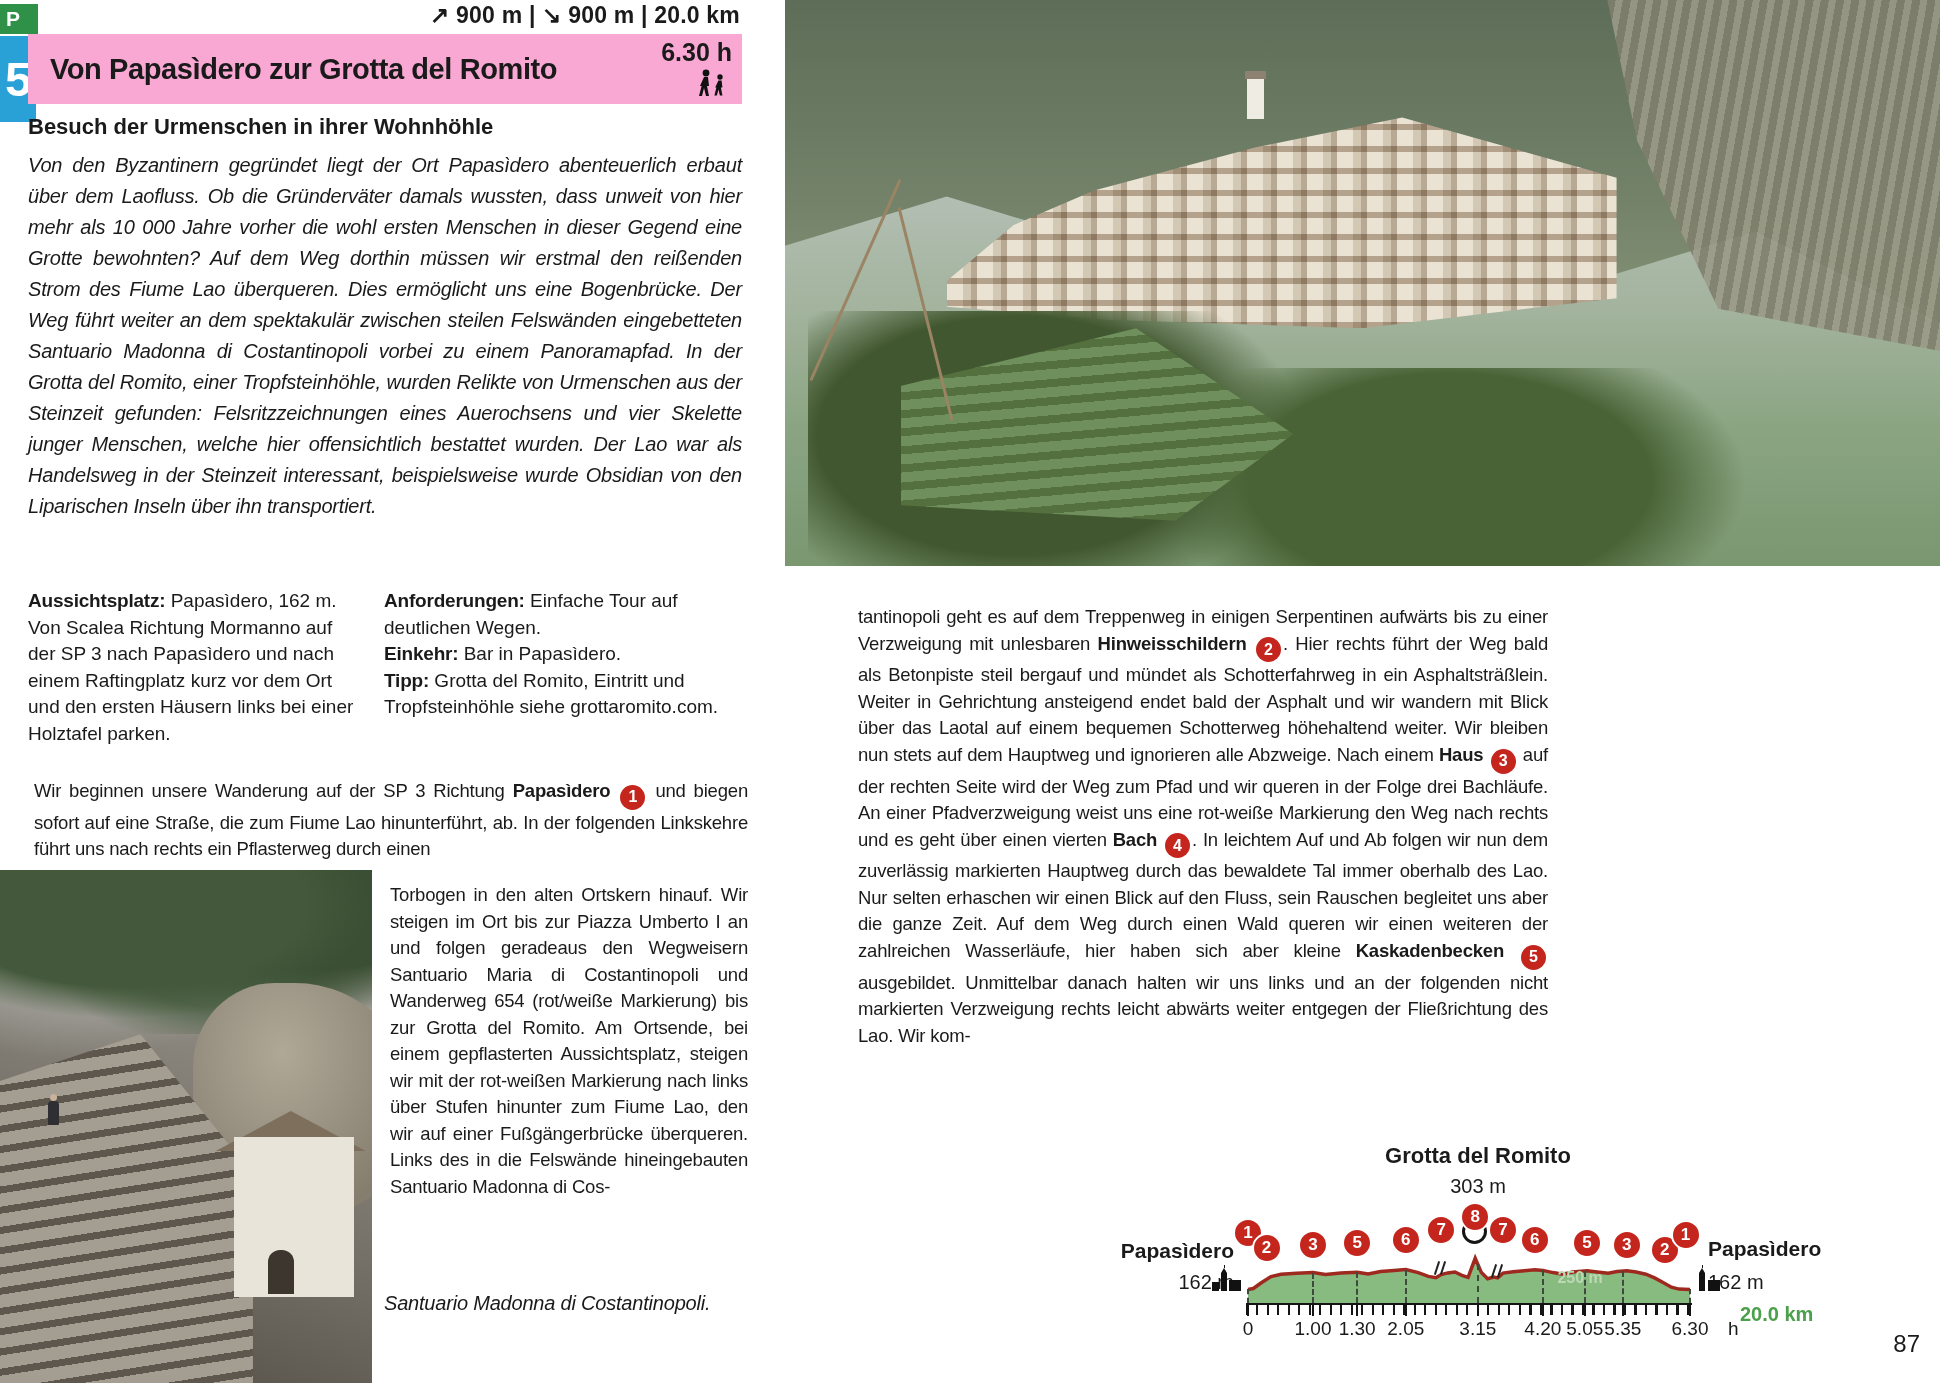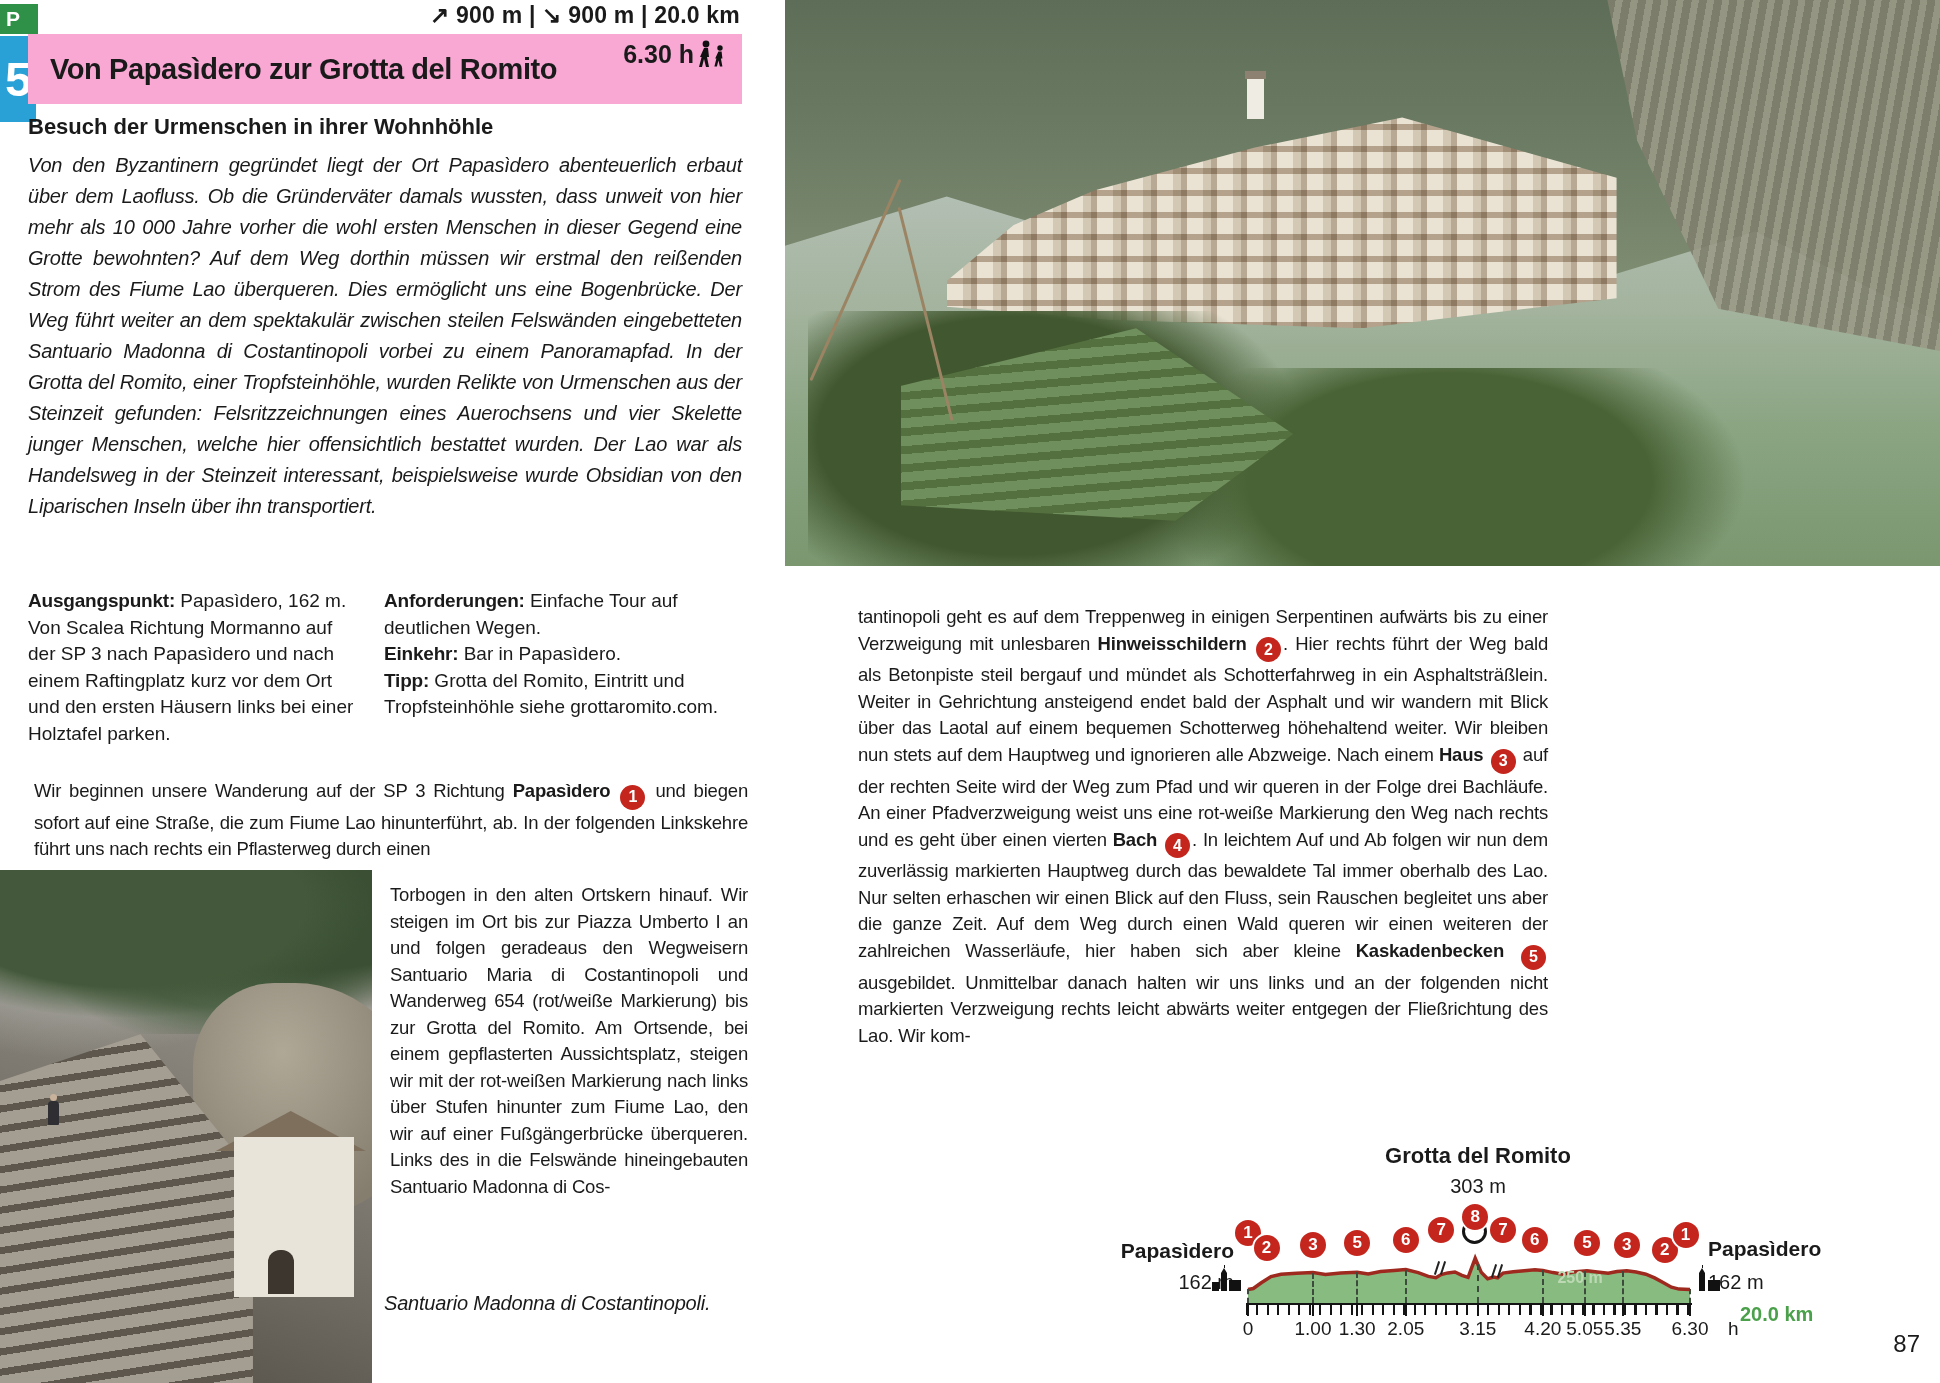--- a/index.html
+++ b/index.html
@@ -16,7 +16,7 @@
   .stats{position:absolute;left:28px;top:2px;width:712px;text-align:right;font-size:23px;font-weight:bold;letter-spacing:.2px;}
   .titlebar{position:absolute;left:28px;top:34px;width:714px;height:70px;background:#f9a8d4;display:flex;align-items:center;}
   .titlebar h1{margin:0 0 0 22px;font-size:29px;letter-spacing:-.4px;font-weight:bold;}
-  .dur-wrap{position:absolute;right:10px;top:4px;display:flex;flex-direction:row;align-items:flex-end;}
+  .dur-wrap{position:absolute;right:10px;top:4px;display:flex;flex-direction:column;align-items:flex-end;}
   .duration{font-size:25px;font-weight:bold;}
   .hikers{margin-top:1px;margin-right:2px;}
 

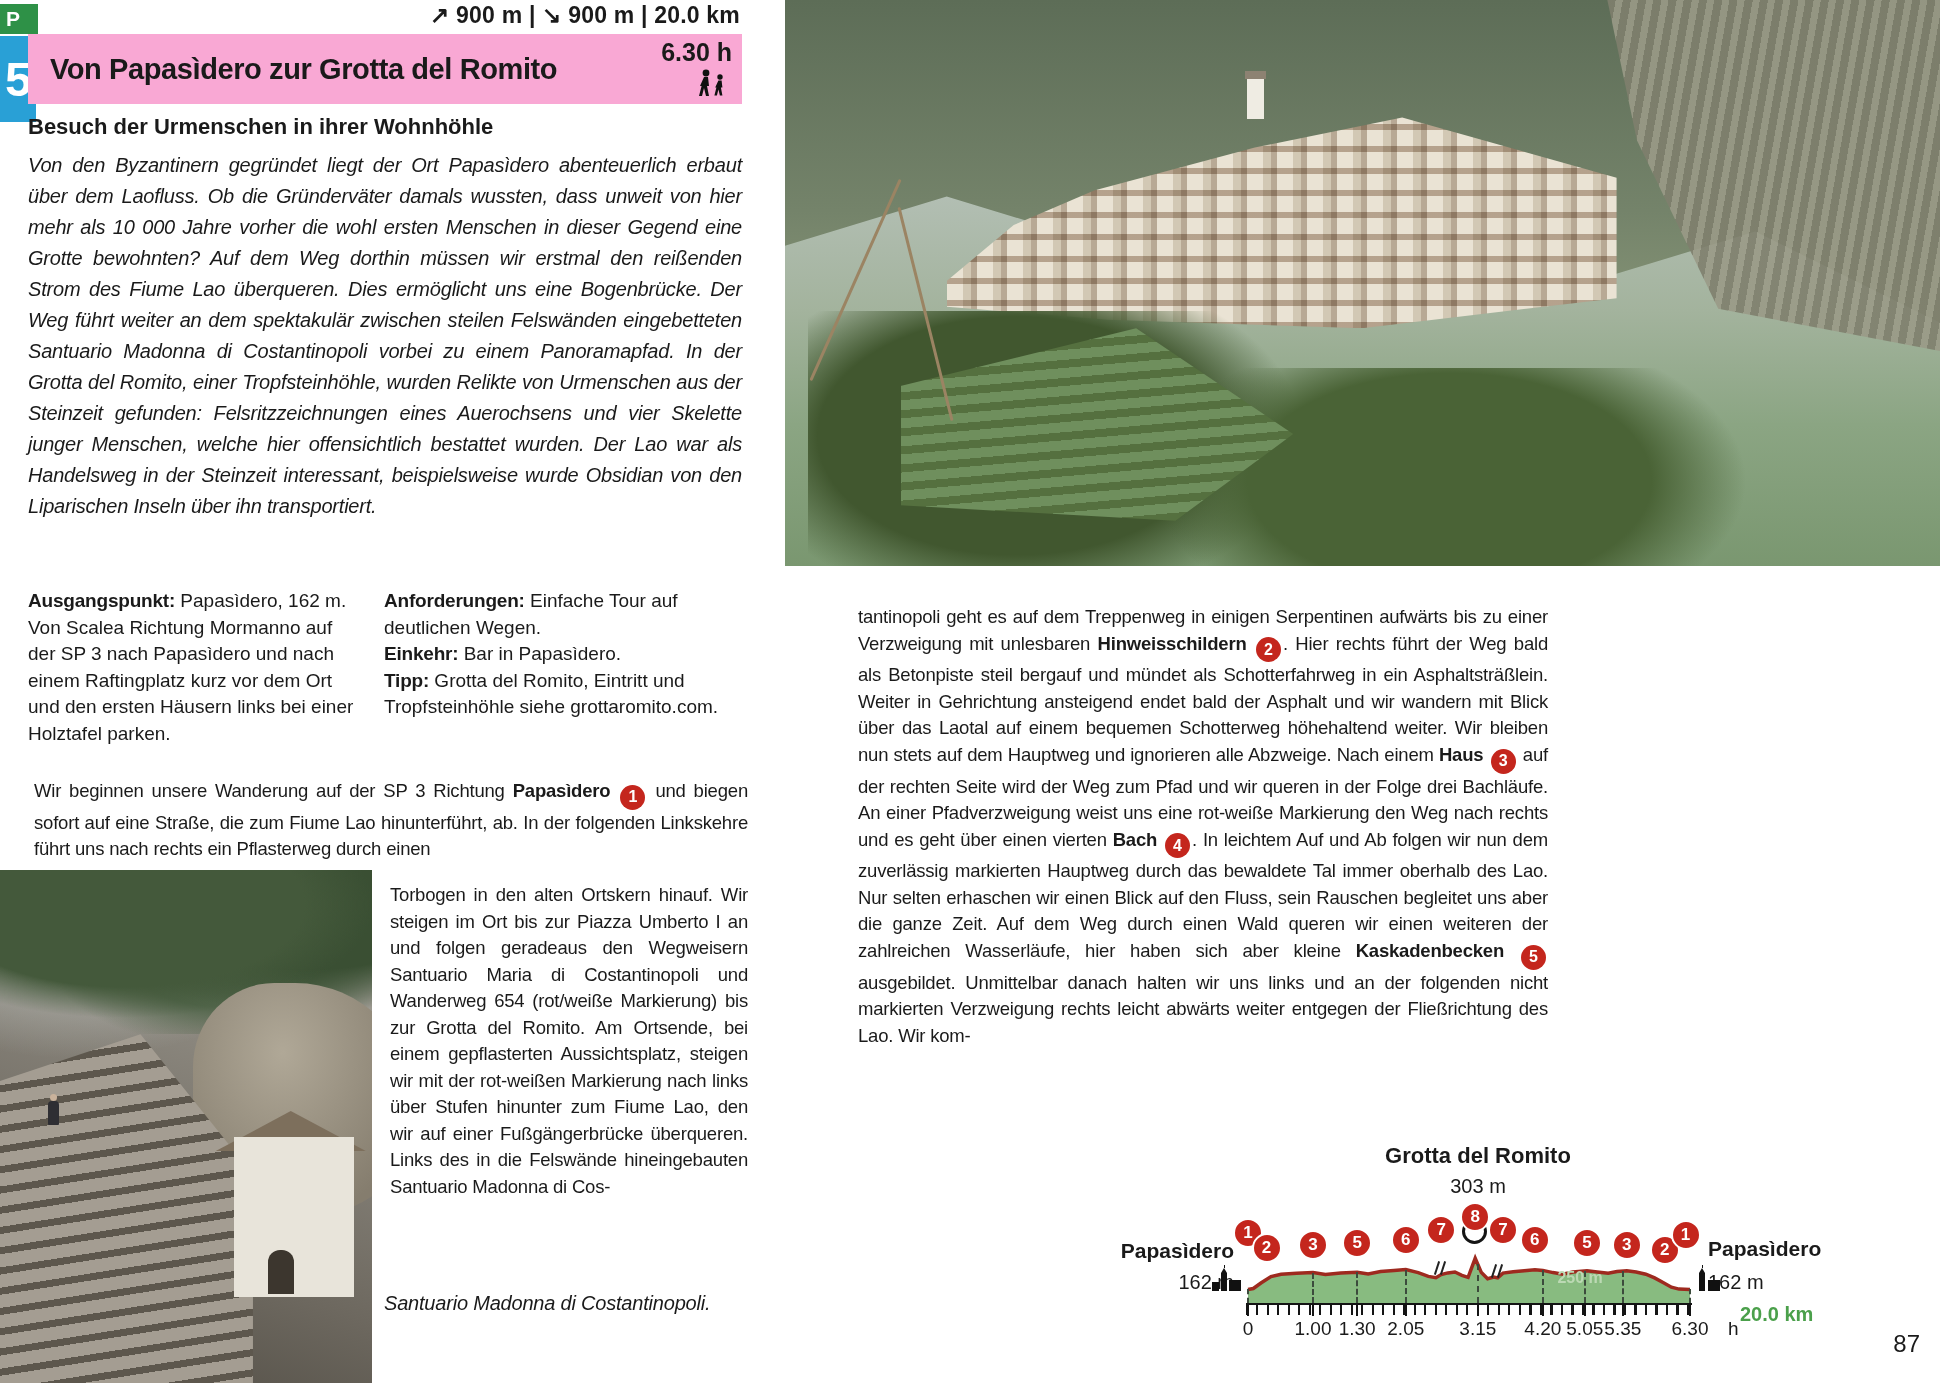--- a/index.html
+++ b/index.html
@@ -146,7 +146,7 @@
   <p class="intro">Von den Byzantinern gegründet liegt der Ort Papasìdero abenteuerlich erbaut über dem Laofluss. Ob die Gründerväter damals wussten, dass unweit von hier mehr als 10 000 Jahre vorher die wohl ersten Menschen in dieser Gegend eine Grotte bewohnten? Auf dem Weg dorthin müssen wir erstmal den reißenden Strom des Fiume Lao überqueren. Dies ermöglicht uns eine Bogenbrücke. Der Weg führt weiter an dem spektakulär zwischen steilen Felswänden eingebetteten Santuario Madonna di Costantinopoli vorbei zu einem Panoramapfad. In der Grotta del Romito, einer Tropfsteinhöhle, wurden Relikte von Urmenschen aus der Steinzeit gefunden: Felsritzzeichnungen eines Auerochsens und vier Skelette junger Menschen, welche hier offensichtlich bestattet wurden. Der Lao war als Handelsweg in der Steinzeit interessant, beispielsweise wurde Obsidian von den Liparischen Inseln über ihn transportiert.</p>
 
   <div class="info-left">
-    <p><b>Ausgangspunkt:</b><span> Papasìdero, 162 m. Von Scalea Richtung Mormanno auf der SP 3 nach Papasìdero und nach einem Raftingplatz kurz vor dem Ort und den ersten Häusern links bei einer Holztafel parken.</span></p>
+    <p><b>Aussichtsplatz:</b><span> Papasìdero, 162 m. Von Scalea Richtung Mormanno auf der SP 3 nach Papasìdero und nach einem Raftingplatz kurz vor dem Ort und den ersten Häusern links bei einer Holztafel parken.</span></p>
   </div>
   <div class="info-right">
     <p><b>Anforderungen:</b><span> Einfache Tour auf deutlichen Wegen.</span></p>

